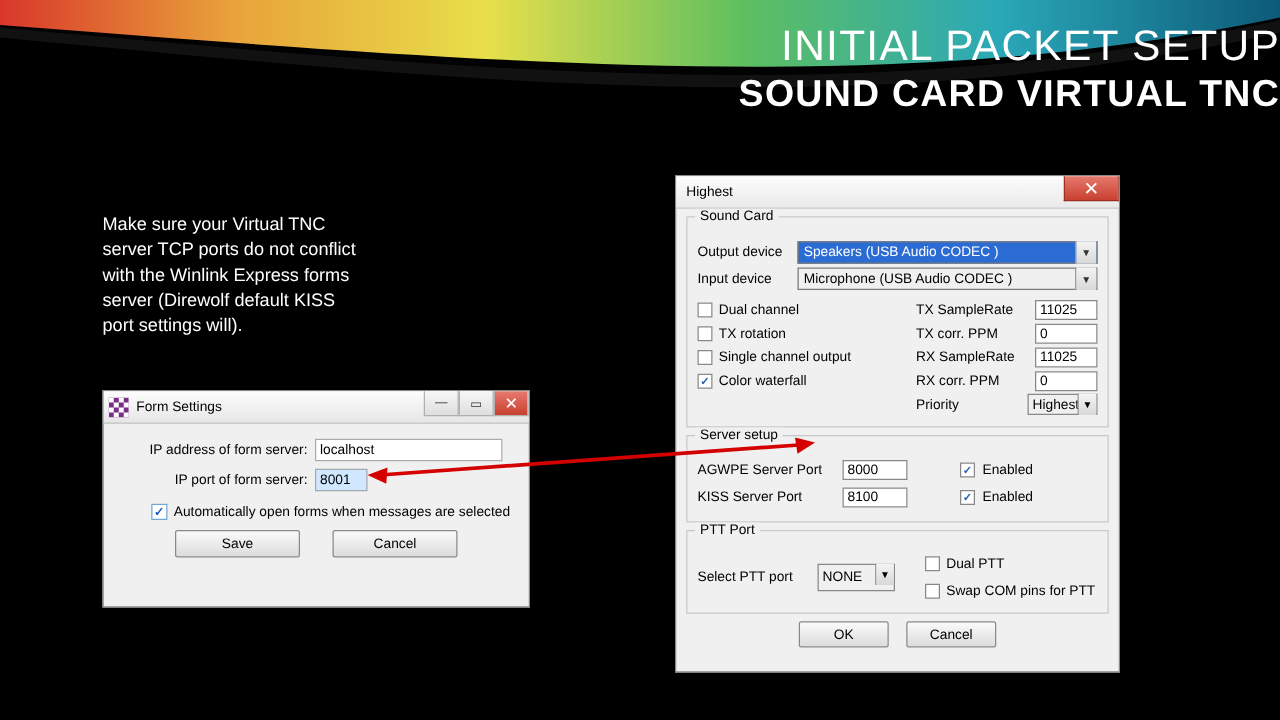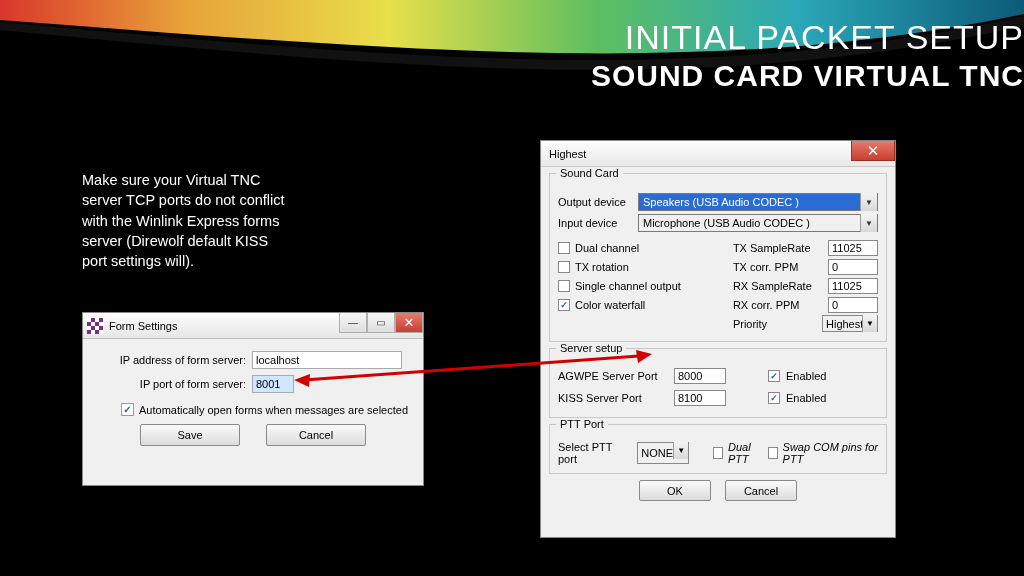--- a/index.html
+++ b/index.html
@@ -108,7 +108,7 @@
   .ptt-row .l { width:90px; }
   .ptt-sel { width:62px;height:22px;border:1px solid #888;display:flex;align-items:center;padding:0 3px;position:relative;font-size:11px;}
   .ptt-sel .arrow{position:absolute;right:0;top:-1px;width:15px;height:17px;background:linear-gradient(#f4f4f4,#d8d8d8);border-left:1px solid #9c9c9c;display:flex;align-items:center;justify-content:center;font-size:8px;}
-  .ptt-right { margin-left:18px; display:flex;flex-direction:row;gap:3px;font-style:italic;}
+  .ptt-right { margin-left:18px; display:flex;flex-direction:column;gap:3px;}
   .dlg-set .btns { display:flex; justify-content:center; gap:14px; margin:6px 0 8px;}
   .dlg-set .btn { width:72px;height:21px;border:1px solid #8a8a8a;border-radius:2px;
                   background:linear-gradient(#fafafa,#dcdcdc);font-size:11px;

